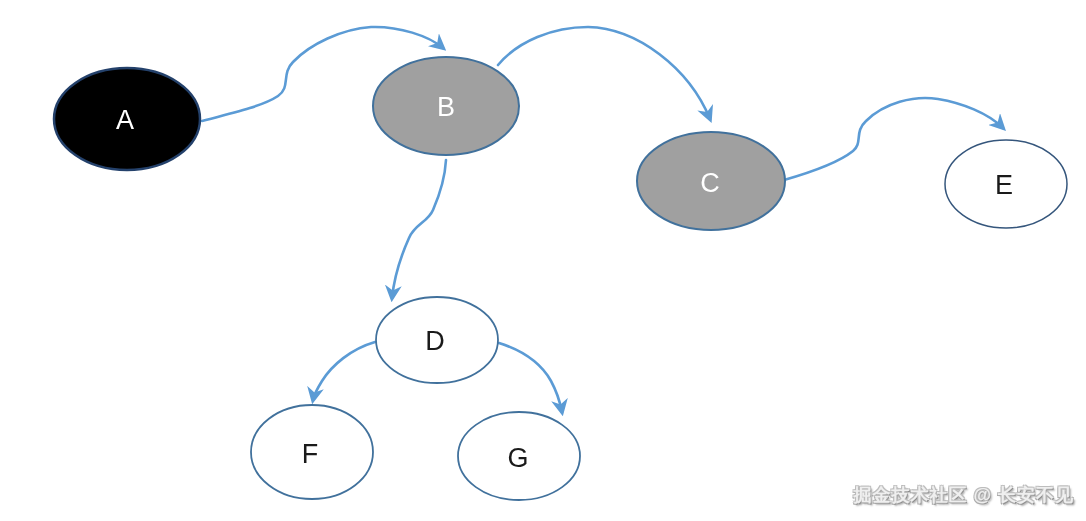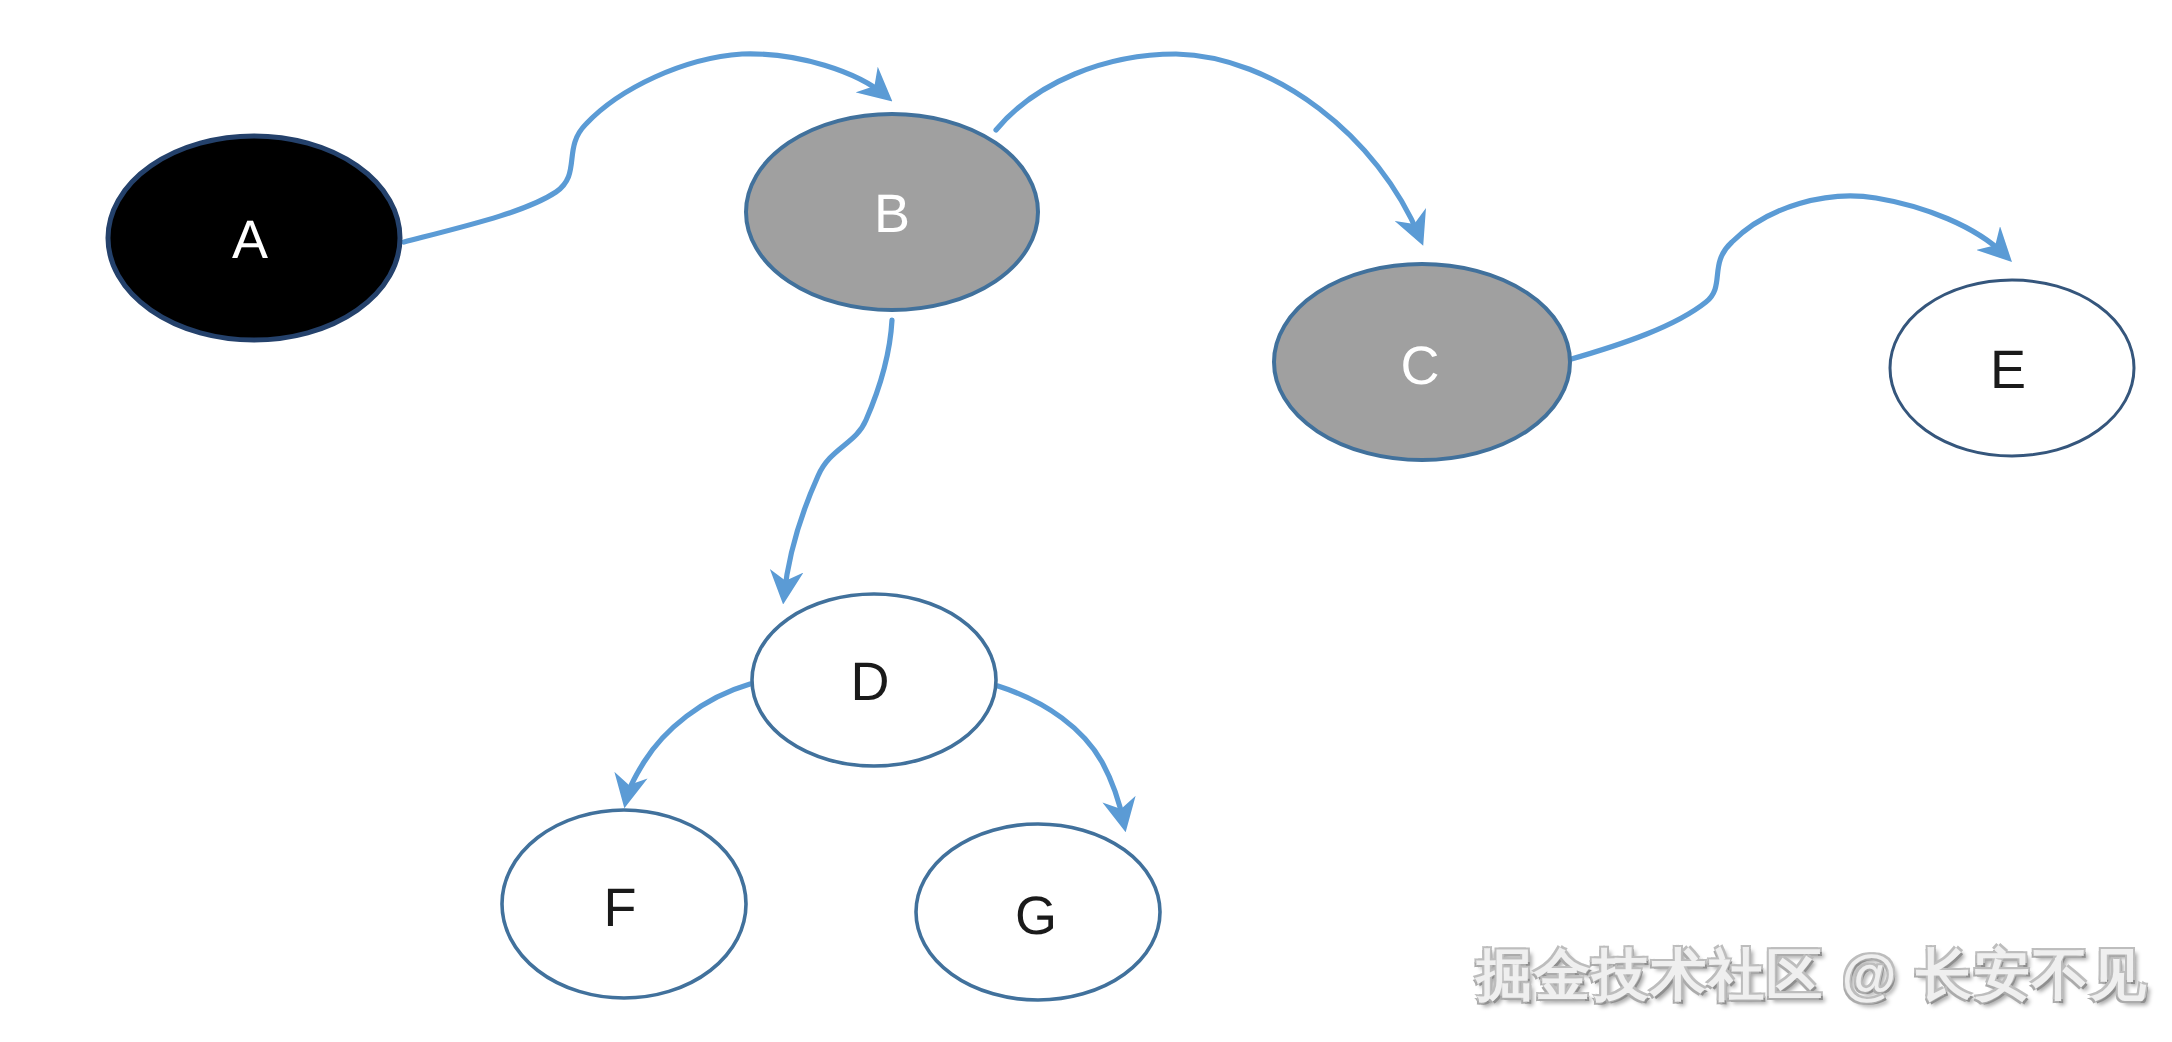--- a/index.html
+++ b/index.html
@@ -37,7 +37,7 @@
     position: absolute;
     right: 12px;
     bottom: 14px;
-    font-size: 28px;
+    font-size: 18px;
     font-weight: bold;
     letter-spacing: 1px;
     white-space: nowrap;

